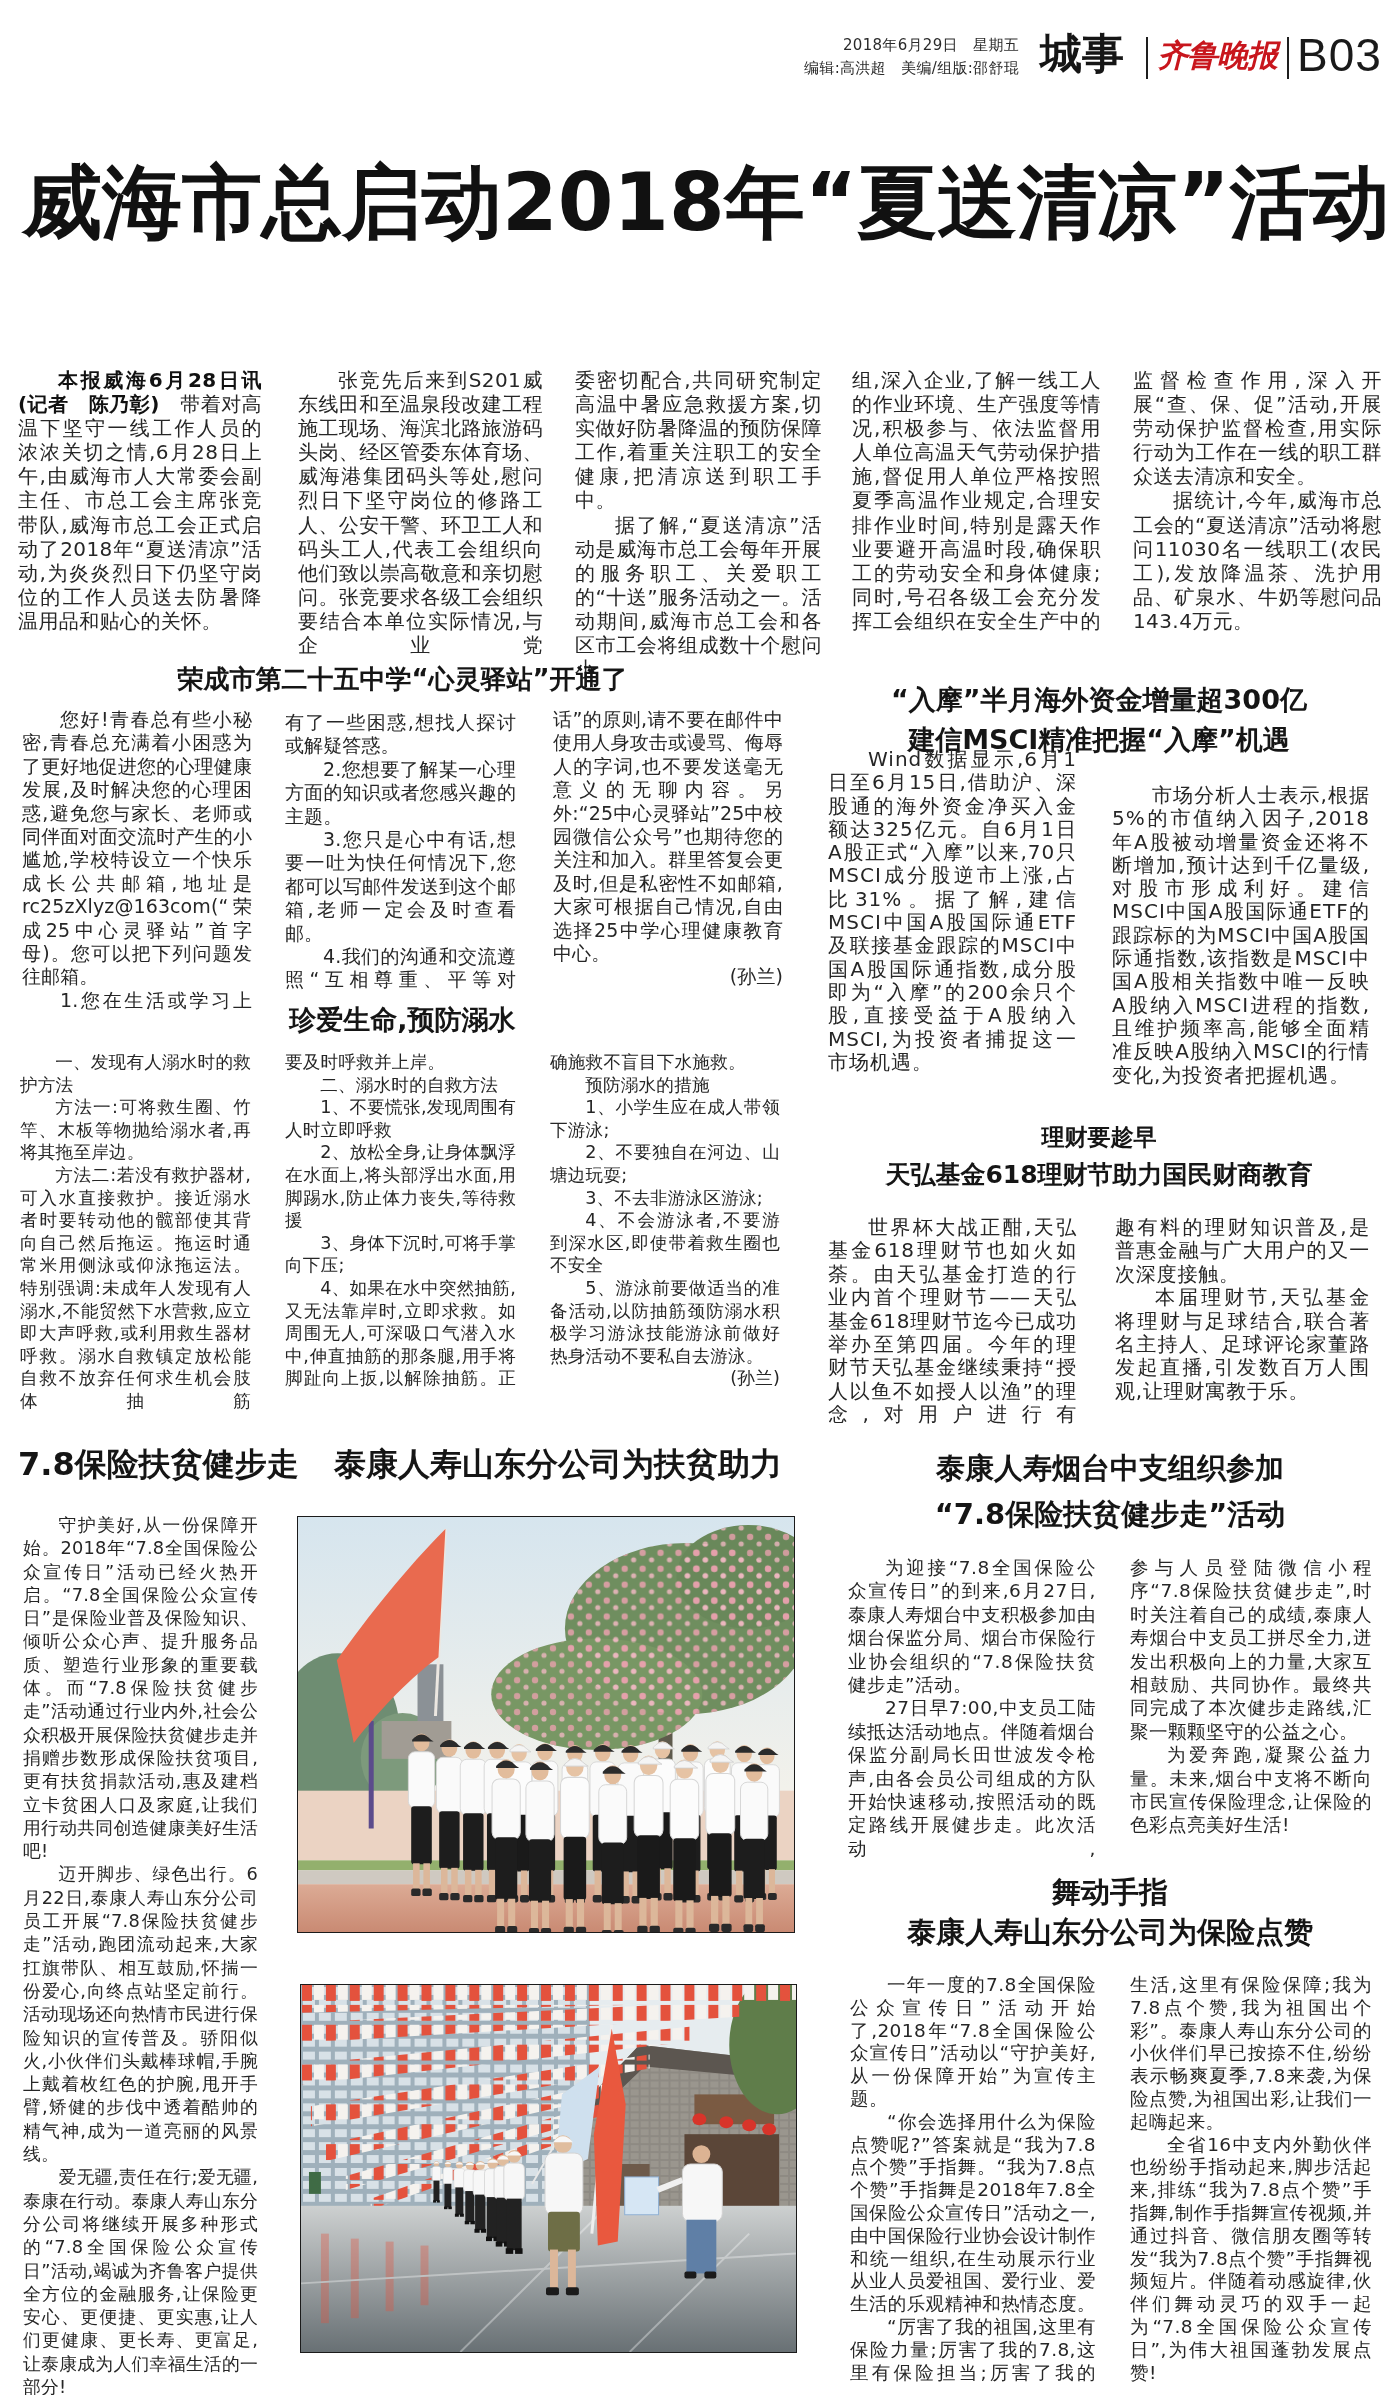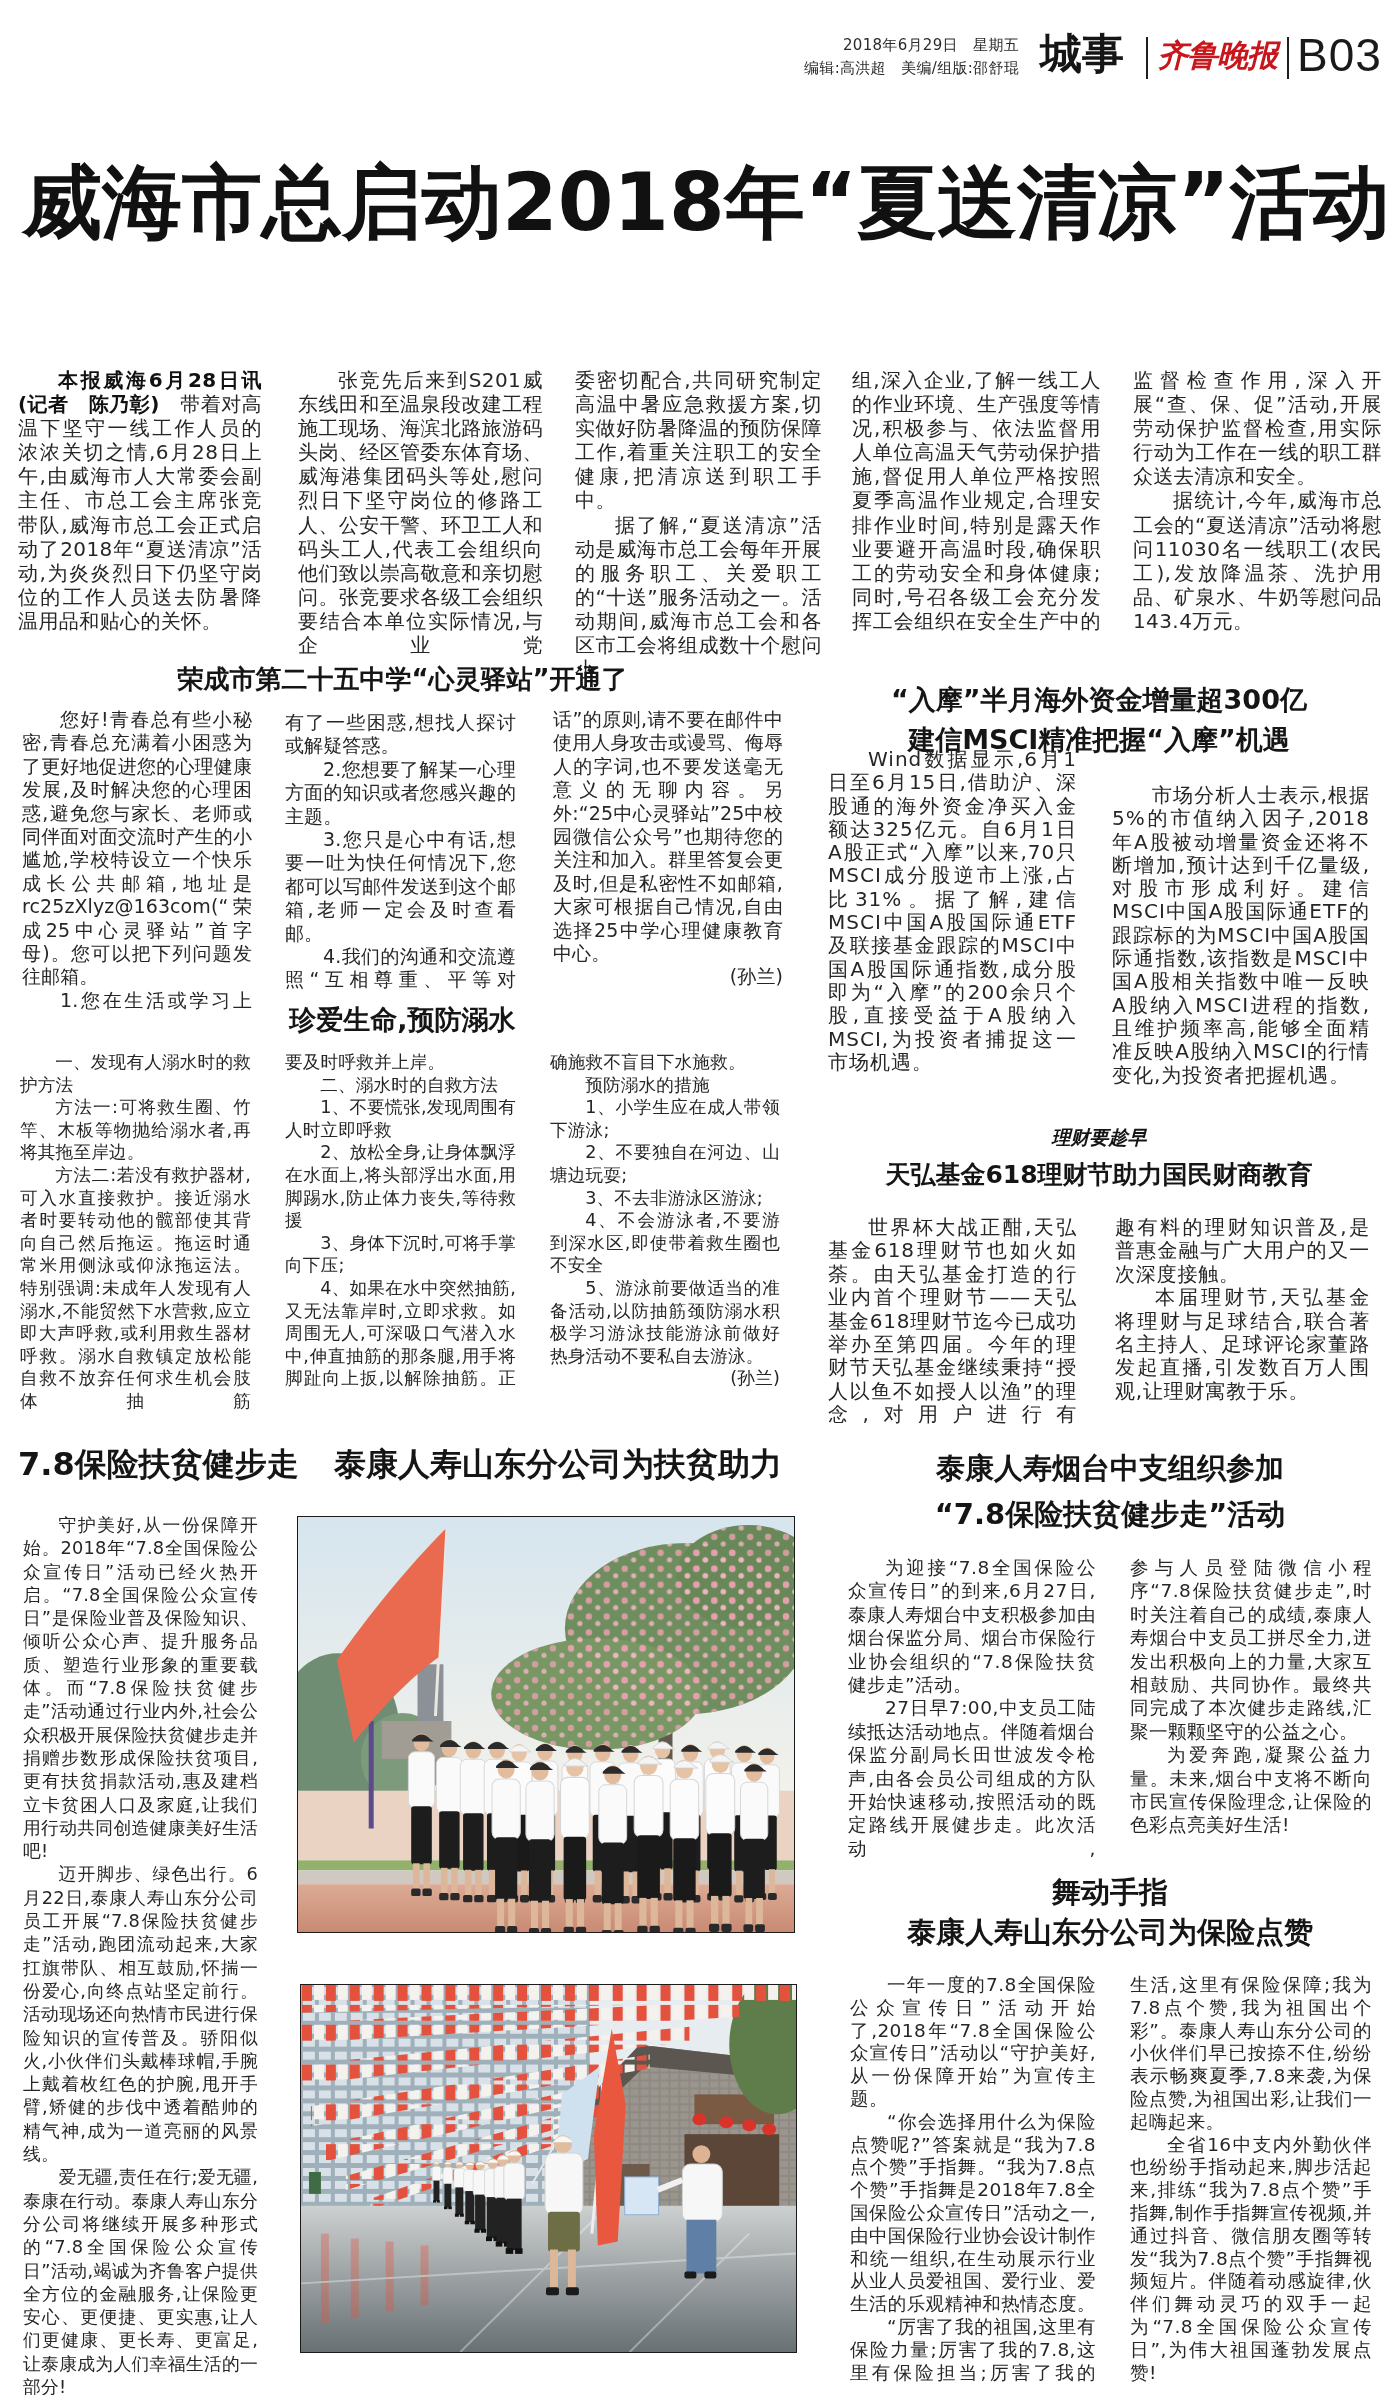--- a/index.html
+++ b/index.html
@@ -112,7 +112,7 @@
       <p class="para byline">(孙兰)</p>
     </div>
 
-  <div class="title" style="left:826px;width:546px;top:1122px;font-size:19px;line-height:30px;font-style:italic;">理财要趁早</div>
+  <div class="title" style="left:826px;width:546px;top:1122px;font-size:23px;line-height:30px;">理财要趁早</div>
   <div class="title" style="left:826px;width:546px;top:1160px;font-size:25px;line-height:30px;">天弘基金618理财节助力国民财商教育</div>
   <div class="col lc-col" style="left:828px;top:1216px;width:249px;" data-runon="true">
       <p class="para indent">世界杯大战正酣,天弘基金618理财节也如火如荼。由天弘基金打造的行业内首个理财节——天弘基金618理财节迄今已成功举办至第四届。今年的理财节天弘基金继续秉持“授人以鱼不如授人以渔”的理念,对用户进行有</p>

